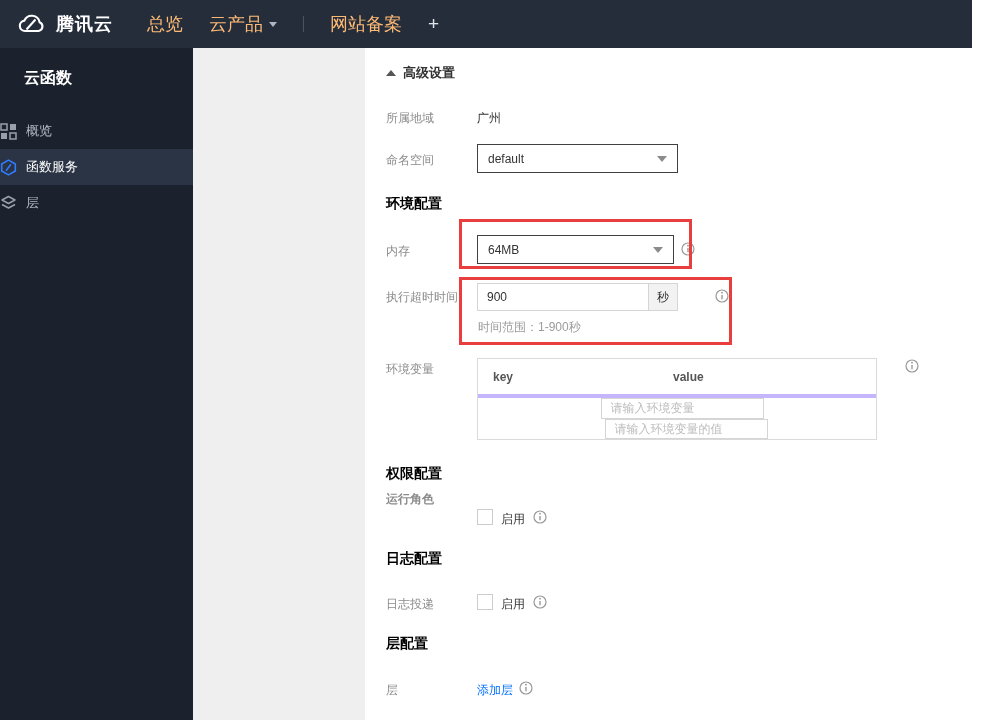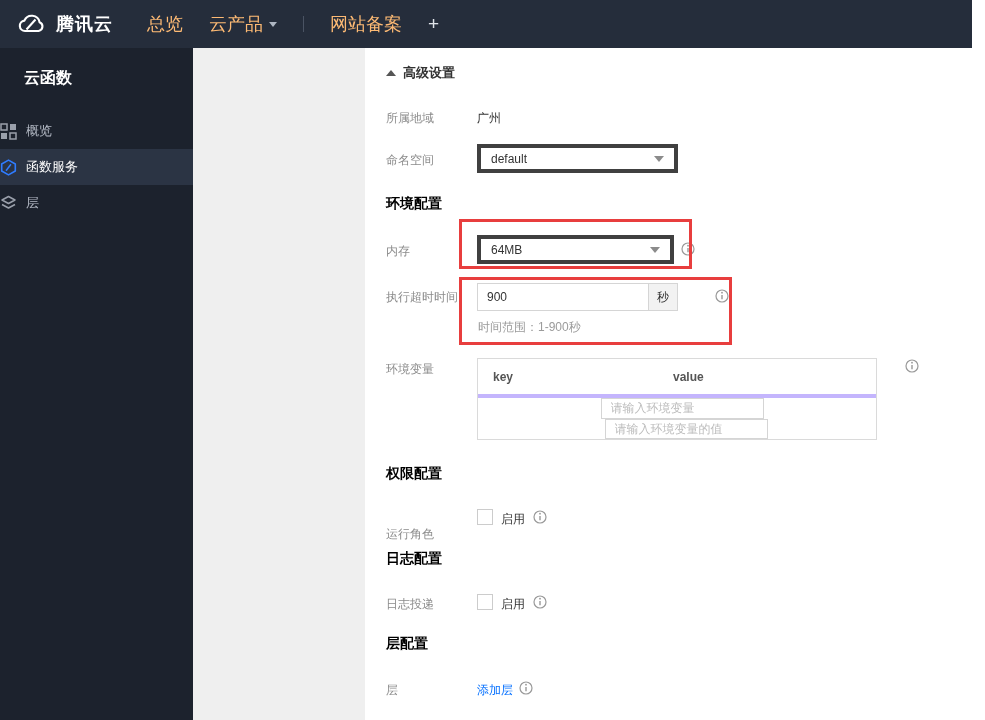--- a/index.html
+++ b/index.html
@@ -44,7 +44,7 @@
     border-bottom:6px solid #555; margin-right:7px; }
   .adv-text { font-size:13px; font-weight:bold; color:#333; }
 
-  .select-box { background:#fff; border:4px solid #404040; height:29px; display:flex;
+  .select-box { background:#fff; border:1px solid #404040; height:29px; display:flex;
     align-items:center; padding:0 10px; cursor:pointer; }
   .select-box .sel-text { font-size:12px; color:#333; flex:1; }
   .sel-caret { width:0; height:0; border-left:5px solid transparent; border-right:5px solid transparent;

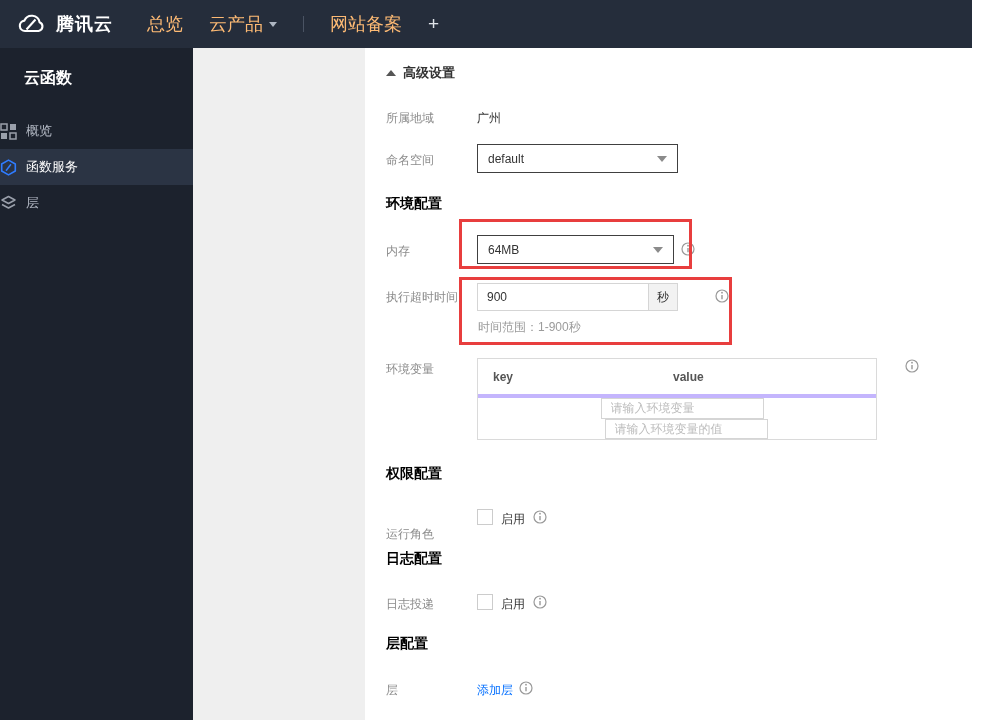--- a/index.html
+++ b/index.html
@@ -208,7 +208,7 @@
 
   <span class="abs section-title" style="left:21px; top:417px;">权限配置</span>
 
-  <span class="abs field-label" style="left:21px; top:478px;">运行角色</span>
+  <span class="abs field-label" style="left:21px; top:443px;font-weight:bold;">运行角色</span>
   <span class="abs checkbox" style="left:112px; top:461px;"></span>
   <span class="abs enable-label" style="left:136px; top:463px;">启用</span>
   <span class="abs info-icon" style="left:168px; top:462px;">

